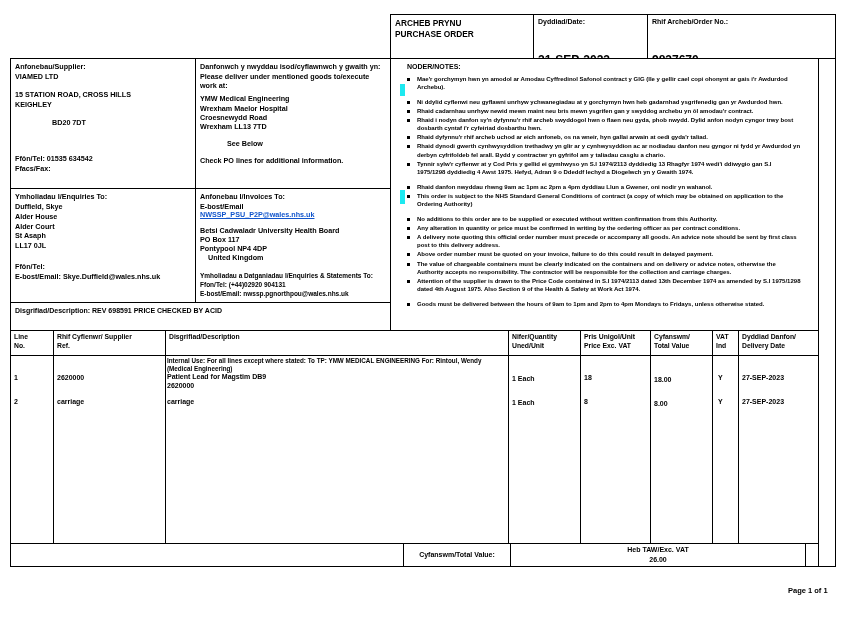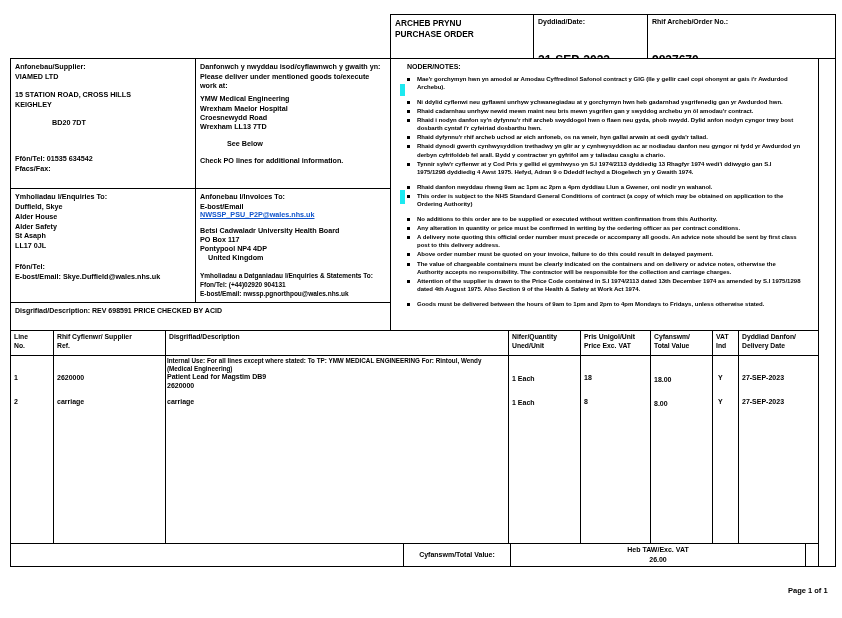--- a/index.html
+++ b/index.html
@@ -140,7 +140,7 @@
     <div class="t f72" style="left:4px;top:3px;">Ymholiadau I/Enquiries To:</div>
     <div class="t f72" style="left:4px;top:13px;">Duffield, Skye</div>
     <div class="t f72" style="left:4px;top:23px;">Alder House</div>
-    <div class="t f72" style="left:4px;top:33px;">Alder Safety</div>
+    <div class="t f72" style="left:4px;top:33px;">Alder Court</div>
     <div class="t f72" style="left:4px;top:42px;">St Asaph</div>
     <div class="t f72" style="left:4px;top:52px;">LL17 0JL</div>
     <div class="t f72" style="left:4px;top:73px;">Ffôn/Tel:</div>

